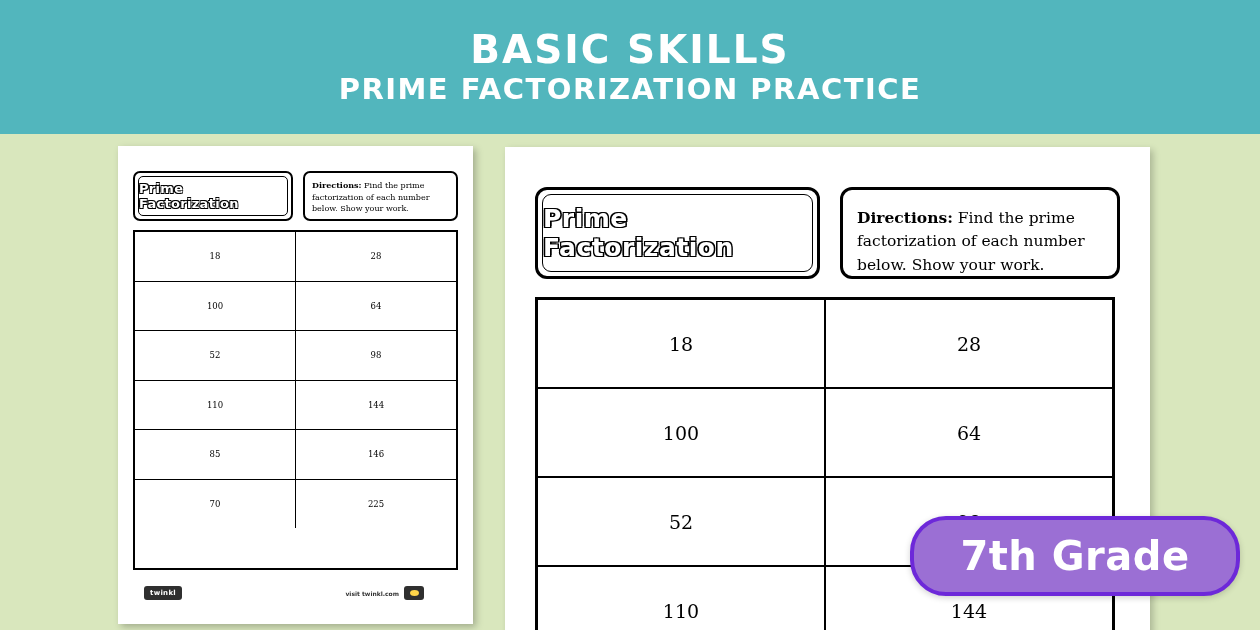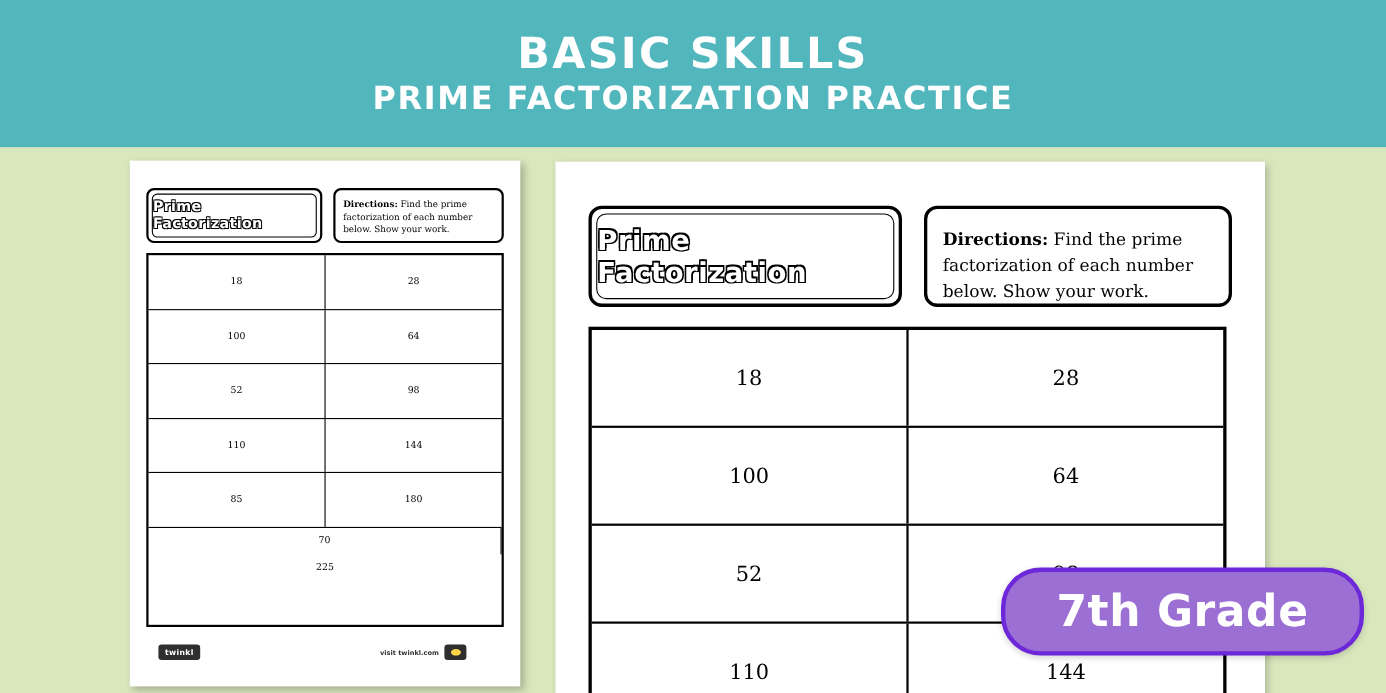--- a/index.html
+++ b/index.html
@@ -250,7 +250,7 @@
       </div>
       <div class="small-row">
         <div class="small-cell">85</div>
-        <div class="small-cell">180</div>
+        <div class="small-cell">146</div>
       </div>
       <div class="small-row">
         <div class="small-cell">70</div>

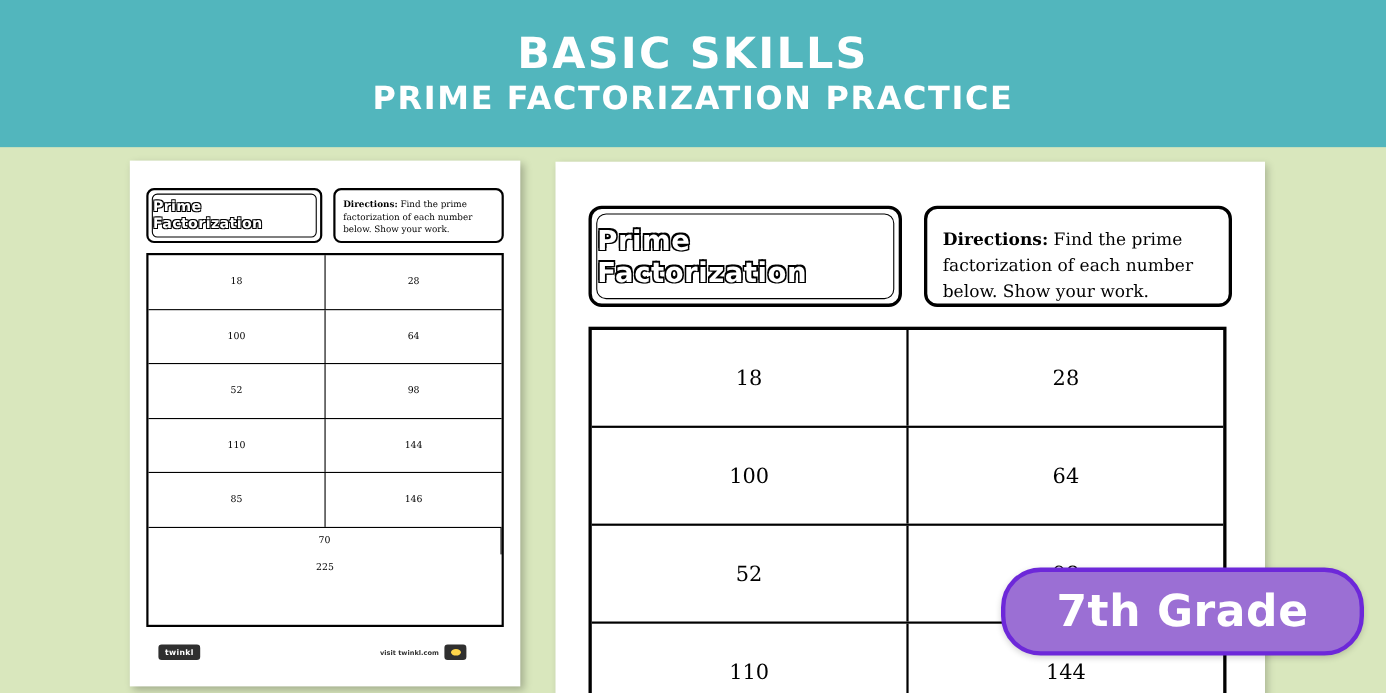--- a/index.html
+++ b/index.html
@@ -140,7 +140,7 @@
     border:2px solid #000;box-sizing:border-box;background:#fff;
   }
   .small-row{display:flex;height:48.5px;border-bottom:1.5px solid #000;}
-  .small-row:last-child{border-bottom:none;flex-direction:column;}
+  .small-row:last-child{border-bottom:none;}
   .small-cell{
     flex:1;display:flex;align-items:center;justify-content:center;
     font-family:"DejaVu Serif", serif;font-size:8.5px;color:#000;

